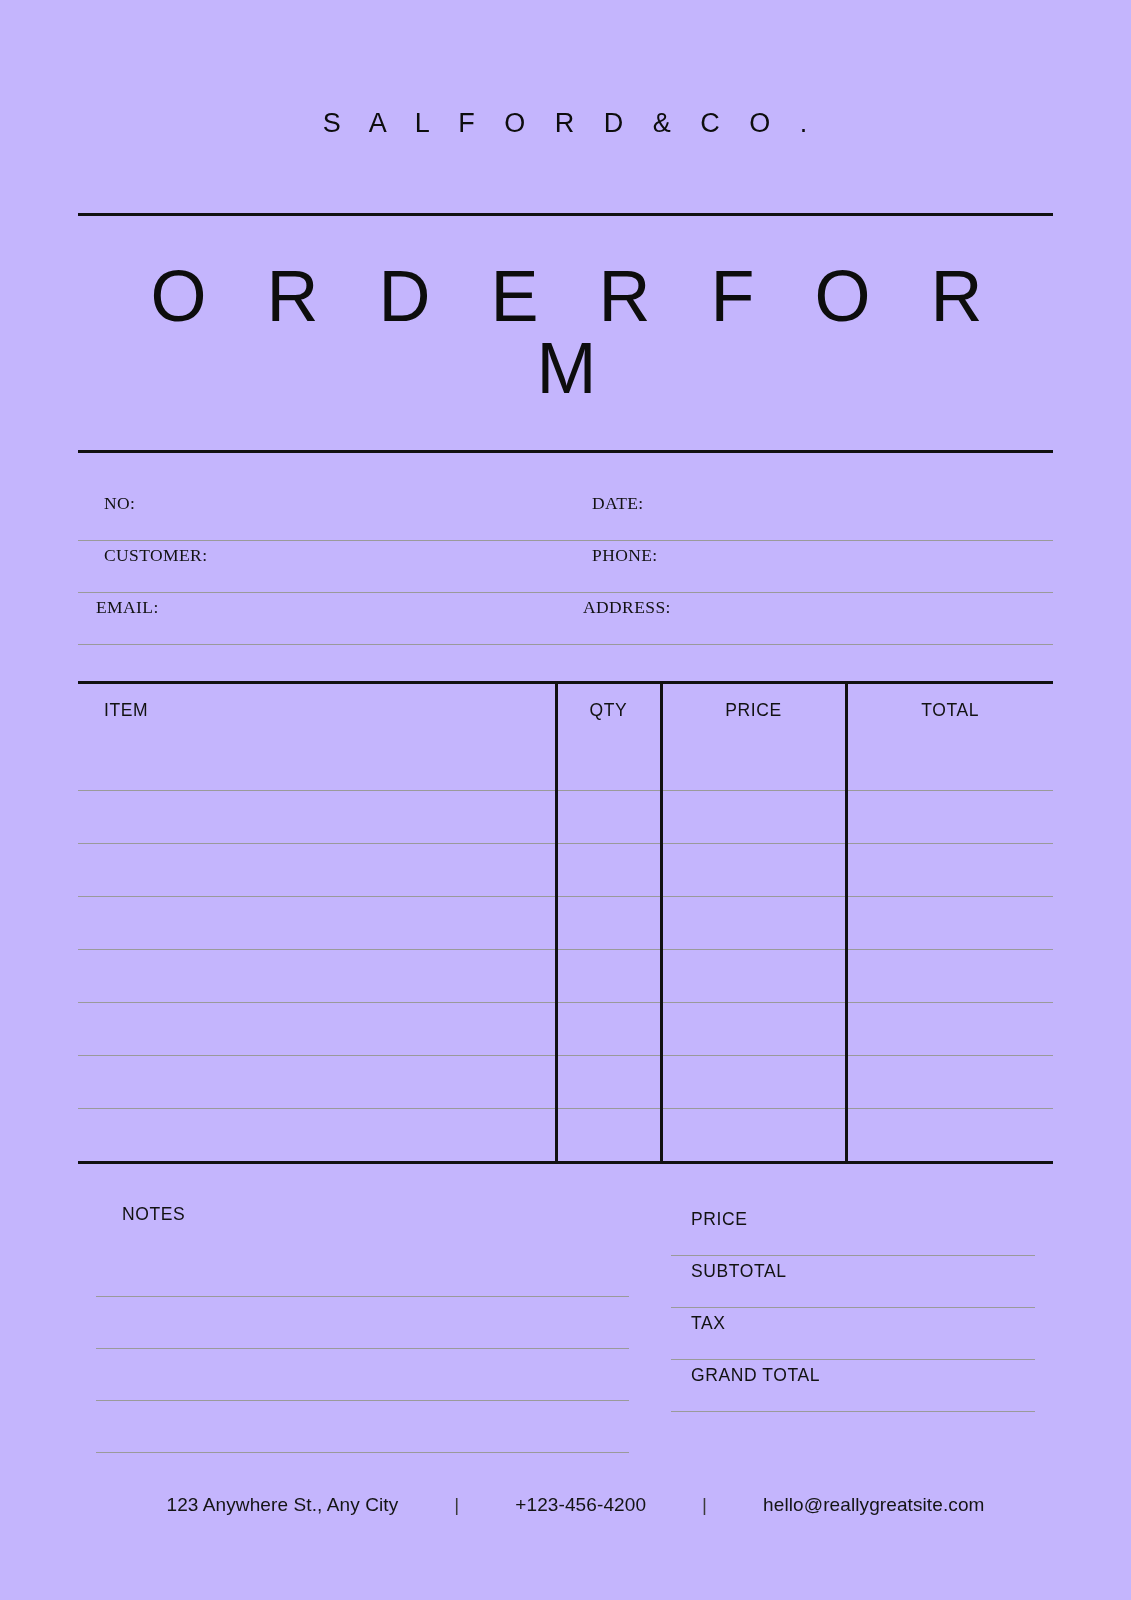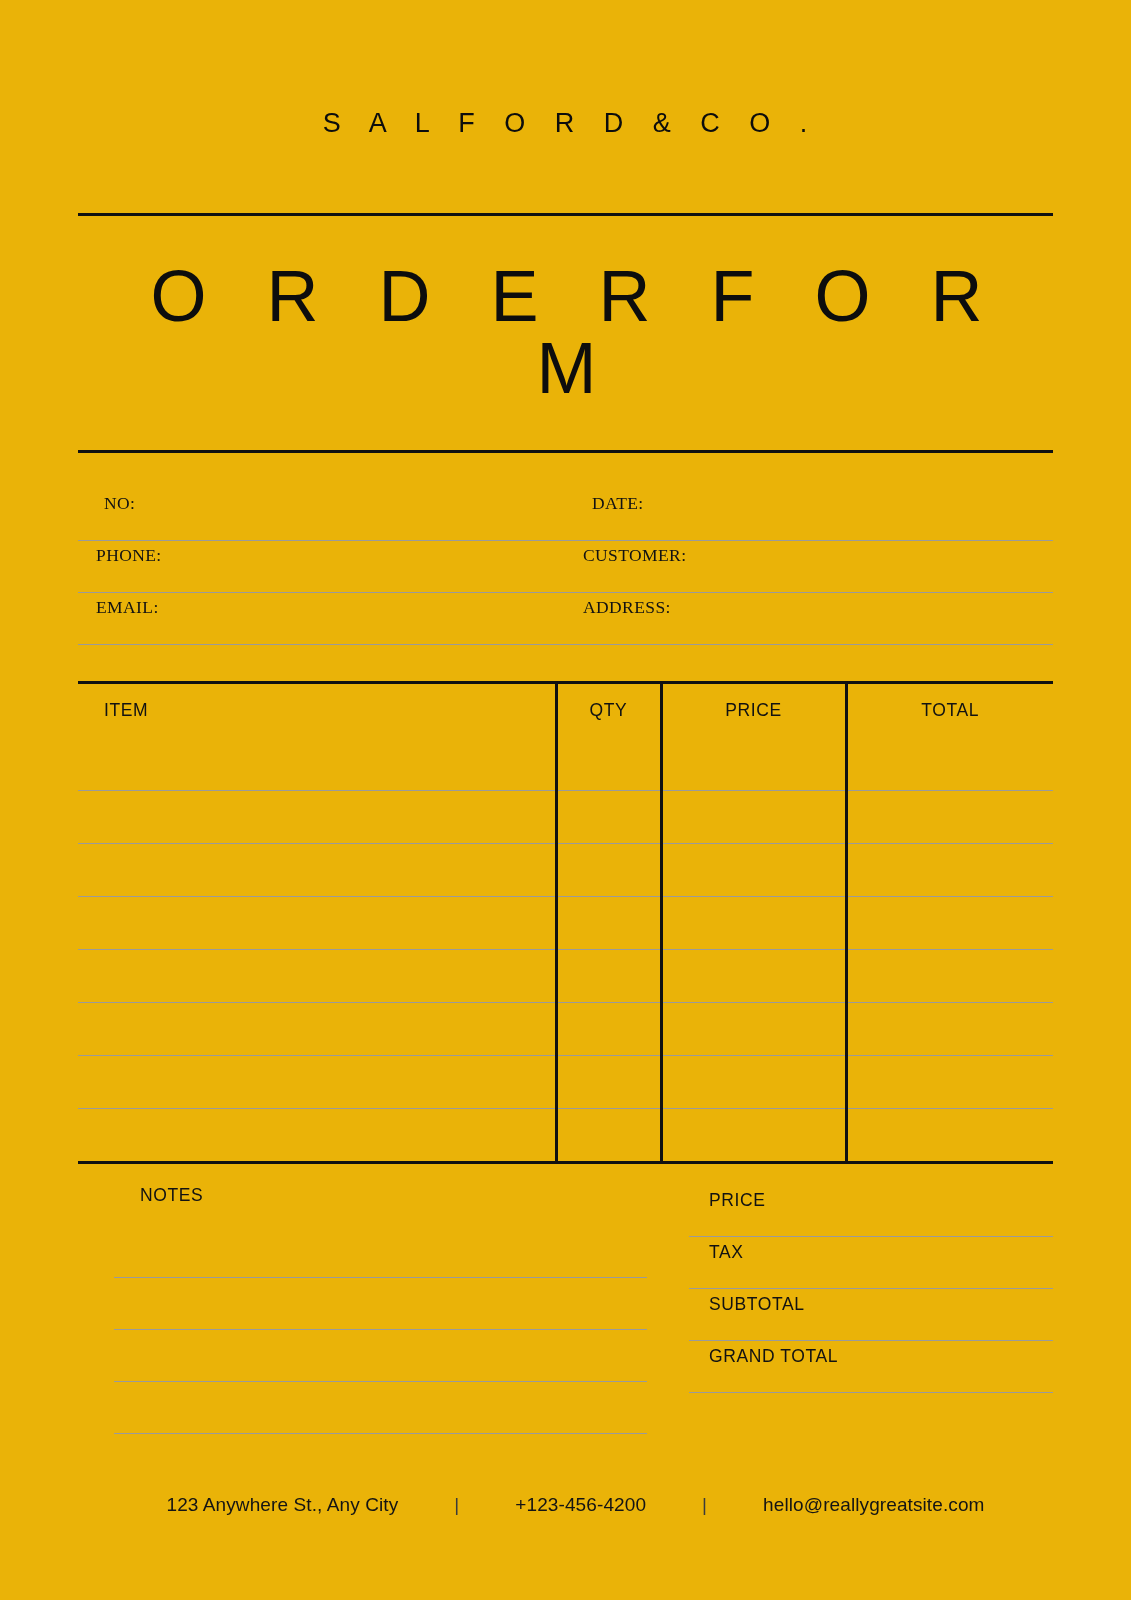--- a/index.html
+++ b/index.html
@@ -21,7 +21,7 @@
     position: relative;
     width: 1131px;
     height: 1600px;
-    background: #eab308;
+    background: #c4b5fd;
     padding: 0 78px;
   }
 

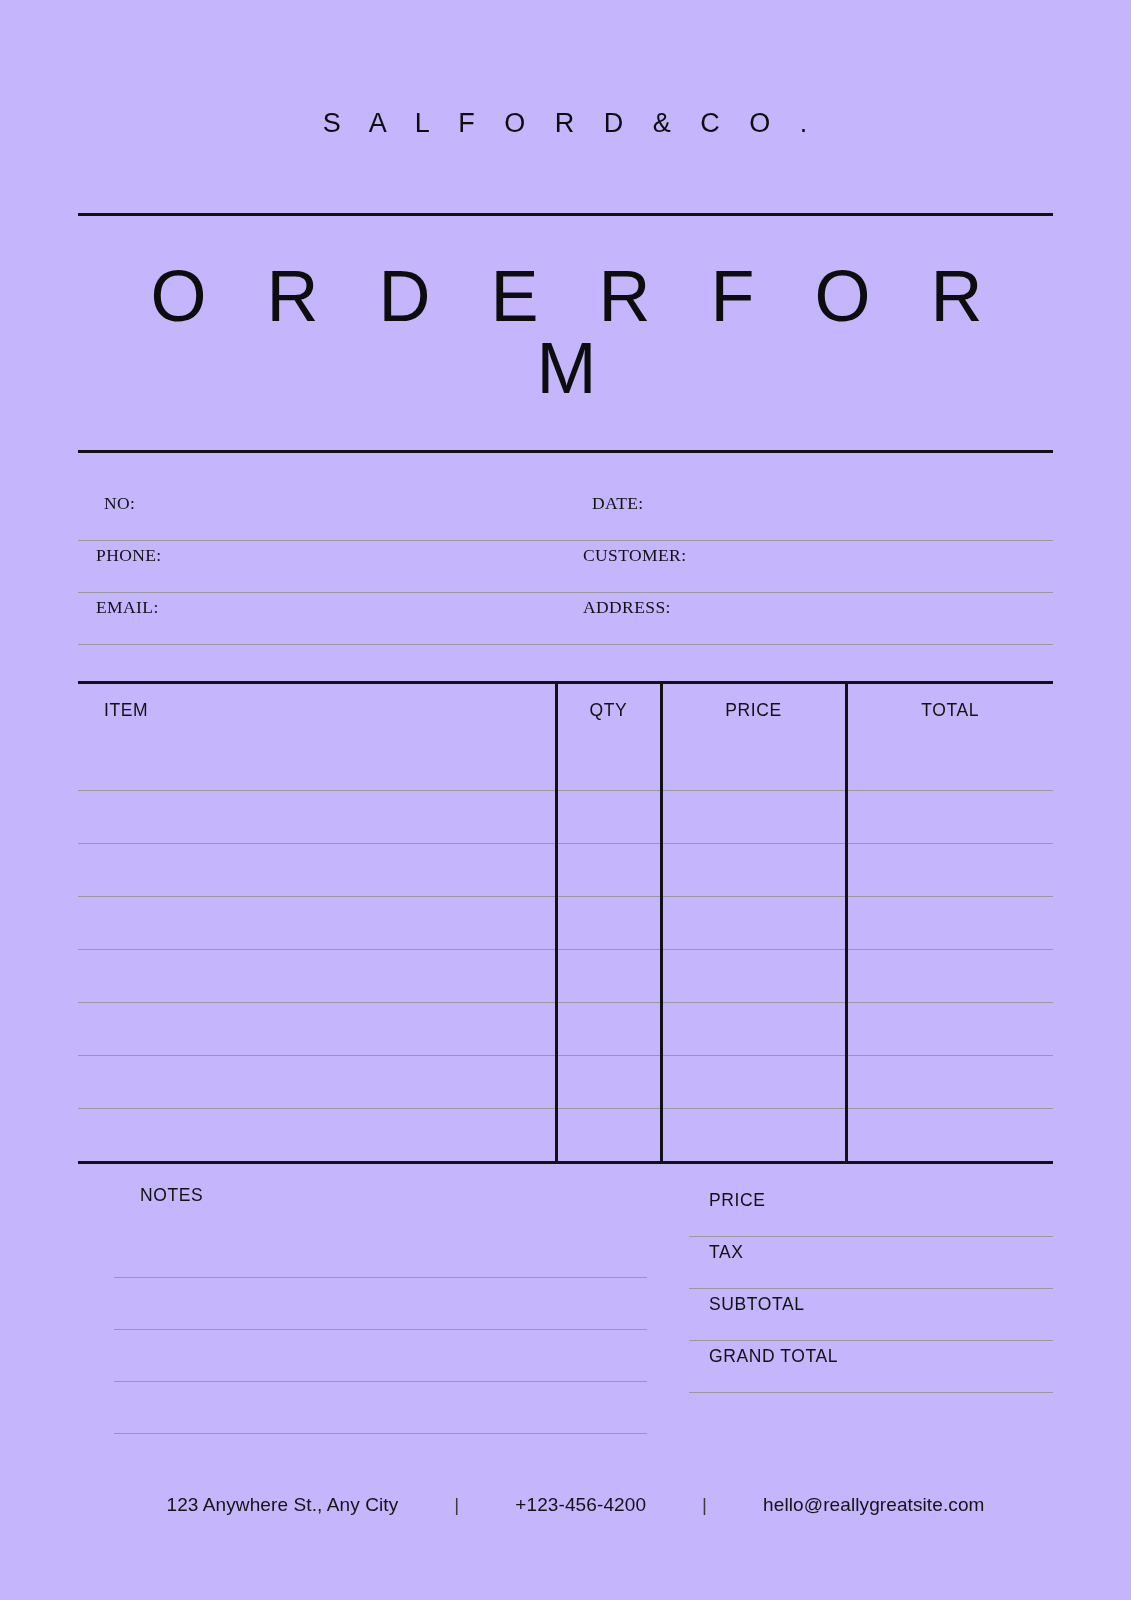--- a/index.html
+++ b/index.html
@@ -194,8 +194,8 @@
     </div>
 
     <div class="meta-row">
+      <div class="meta-cell left">CUSTOMER:</div>
       <div class="meta-cell right">PHONE:</div>
-      <div class="meta-cell left">CUSTOMER:</div>
     </div>
 
     <div class="meta-row">

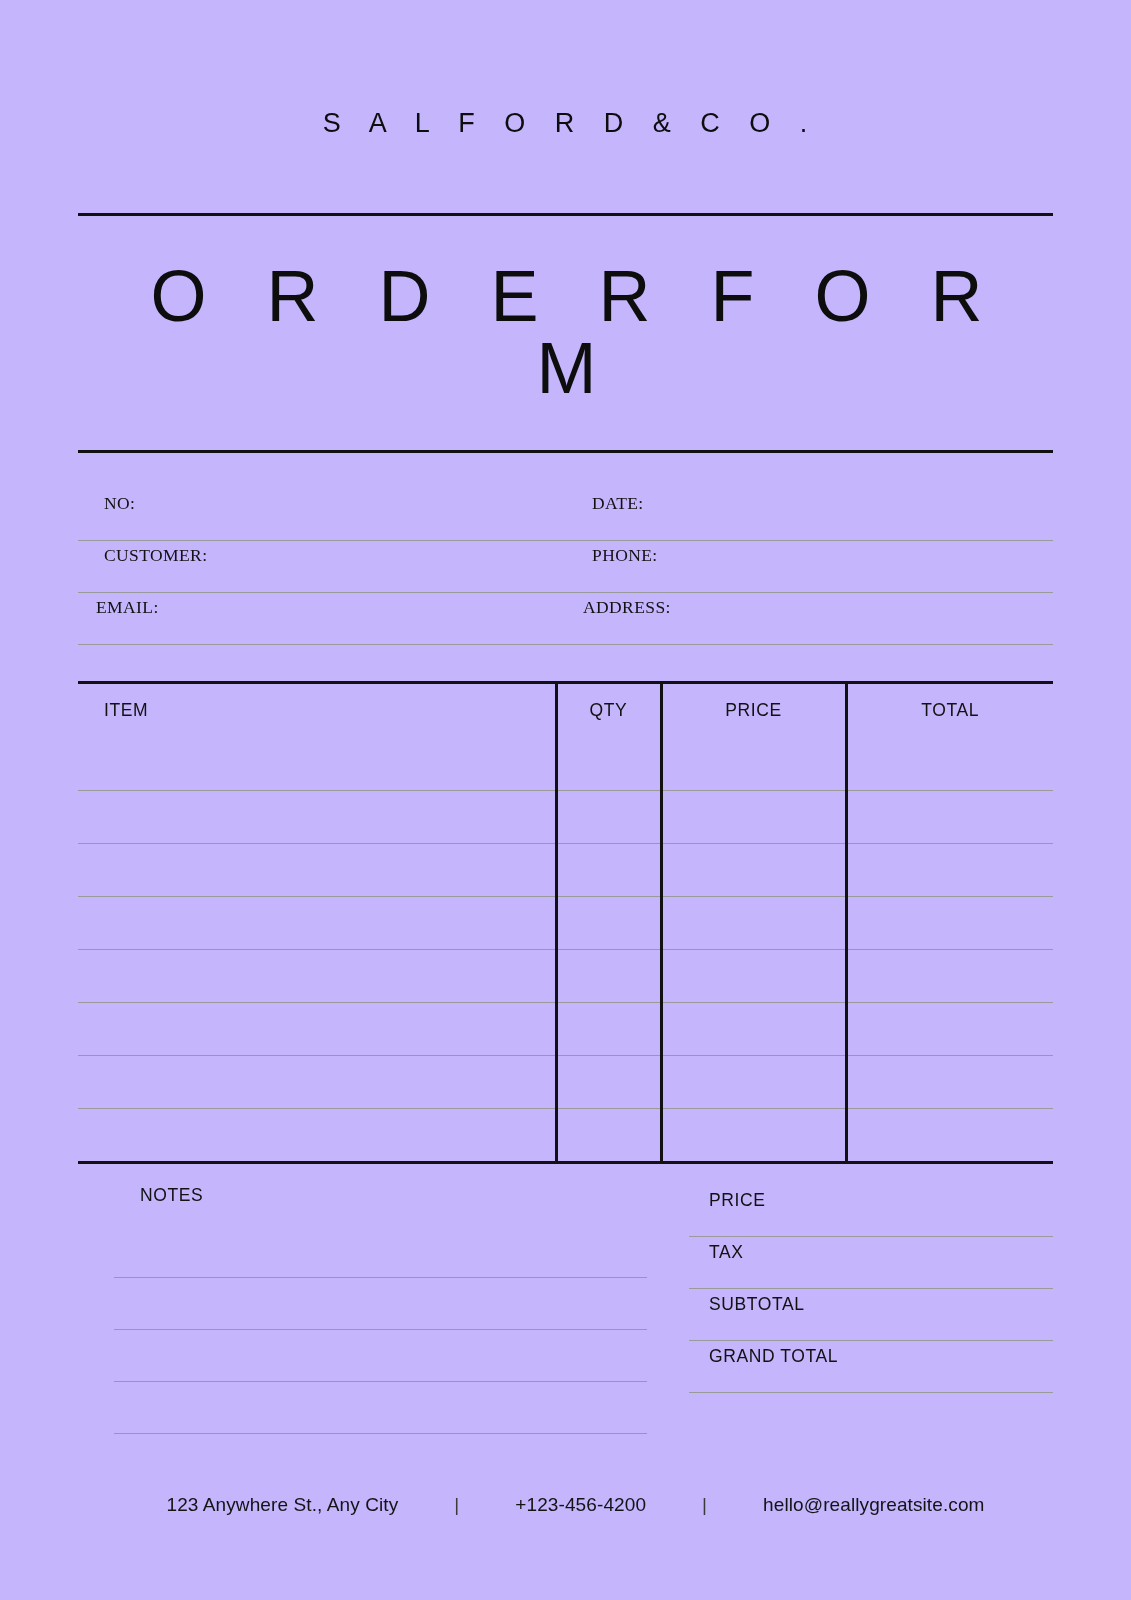--- a/index.html
+++ b/index.html
@@ -113,9 +113,9 @@
 
   
   .bottom {
-    margin-top: 21px;
+    margin-top: 40px;
     display: flex;
-    justify-content: flex-end;
+    justify-content: center;
     gap: 42px;
   }
 

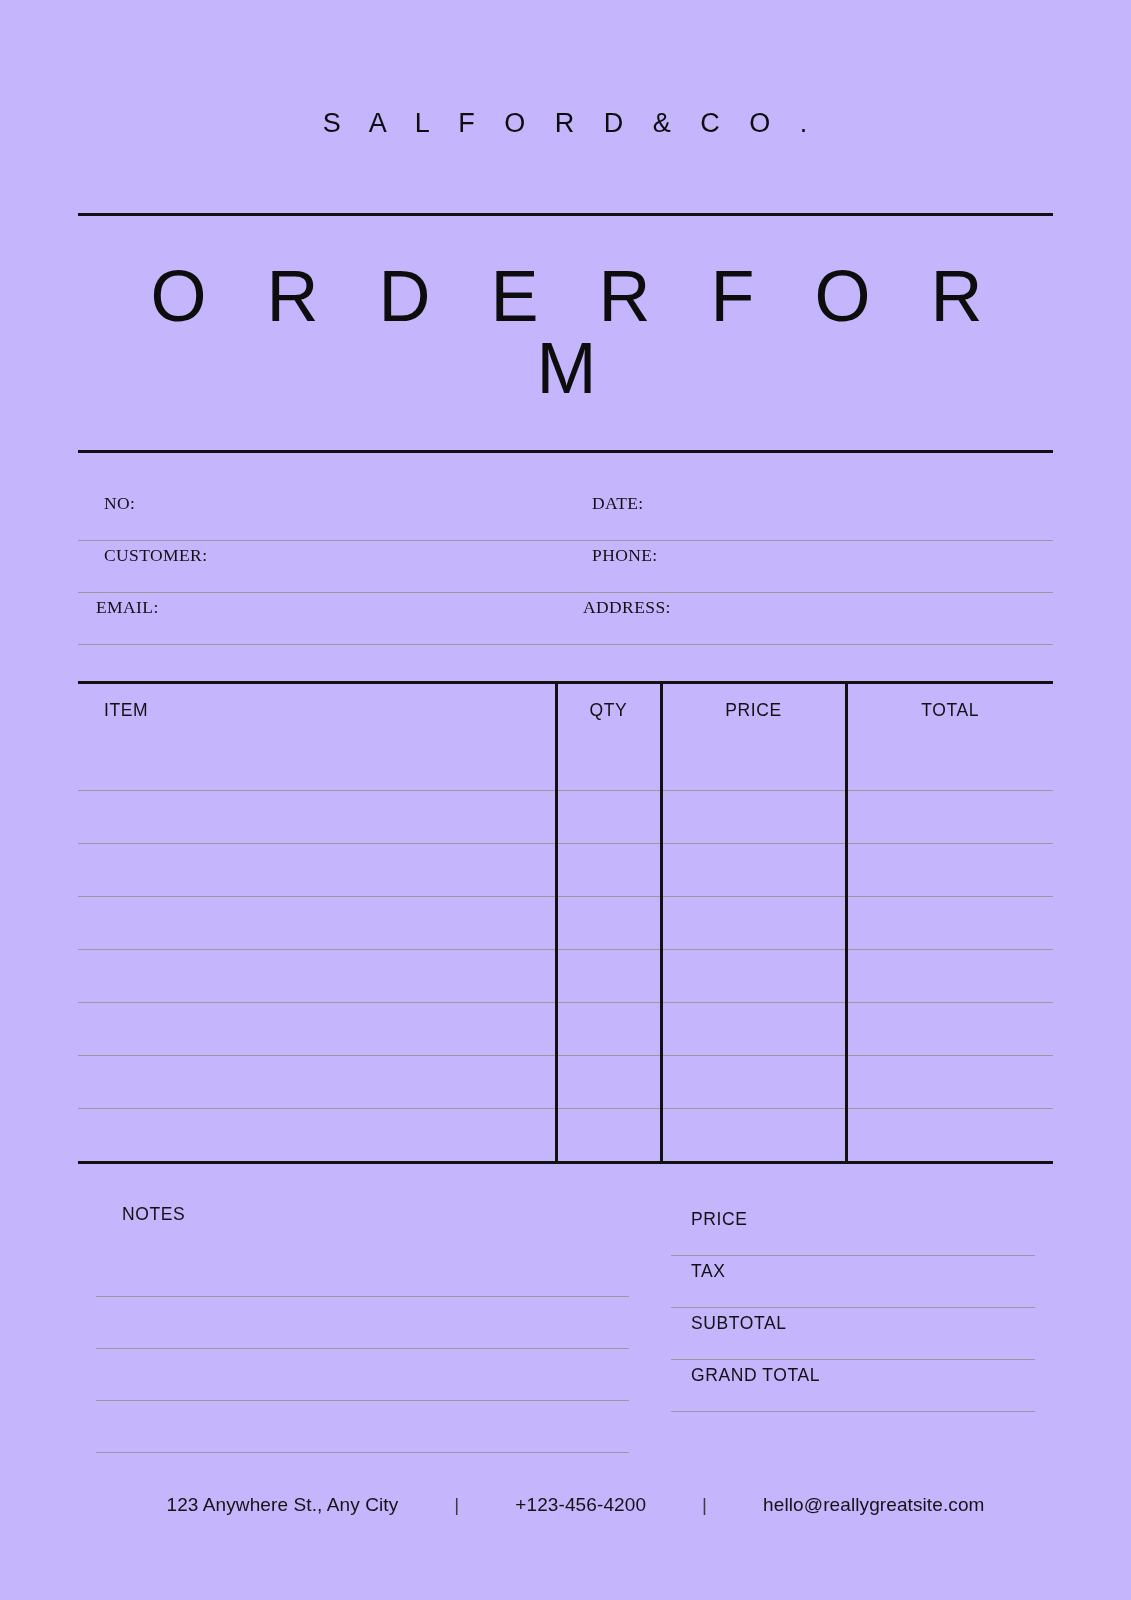--- a/index.html
+++ b/index.html
@@ -280,8 +280,8 @@
 
     <div class="totals">
       <div class="totals-row">PRICE</div>
+      <div class="totals-row">SUBTOTAL</div>
       <div class="totals-row">TAX</div>
-      <div class="totals-row">SUBTOTAL</div>
       <div class="totals-row">GRAND TOTAL</div>
     </div>
 

